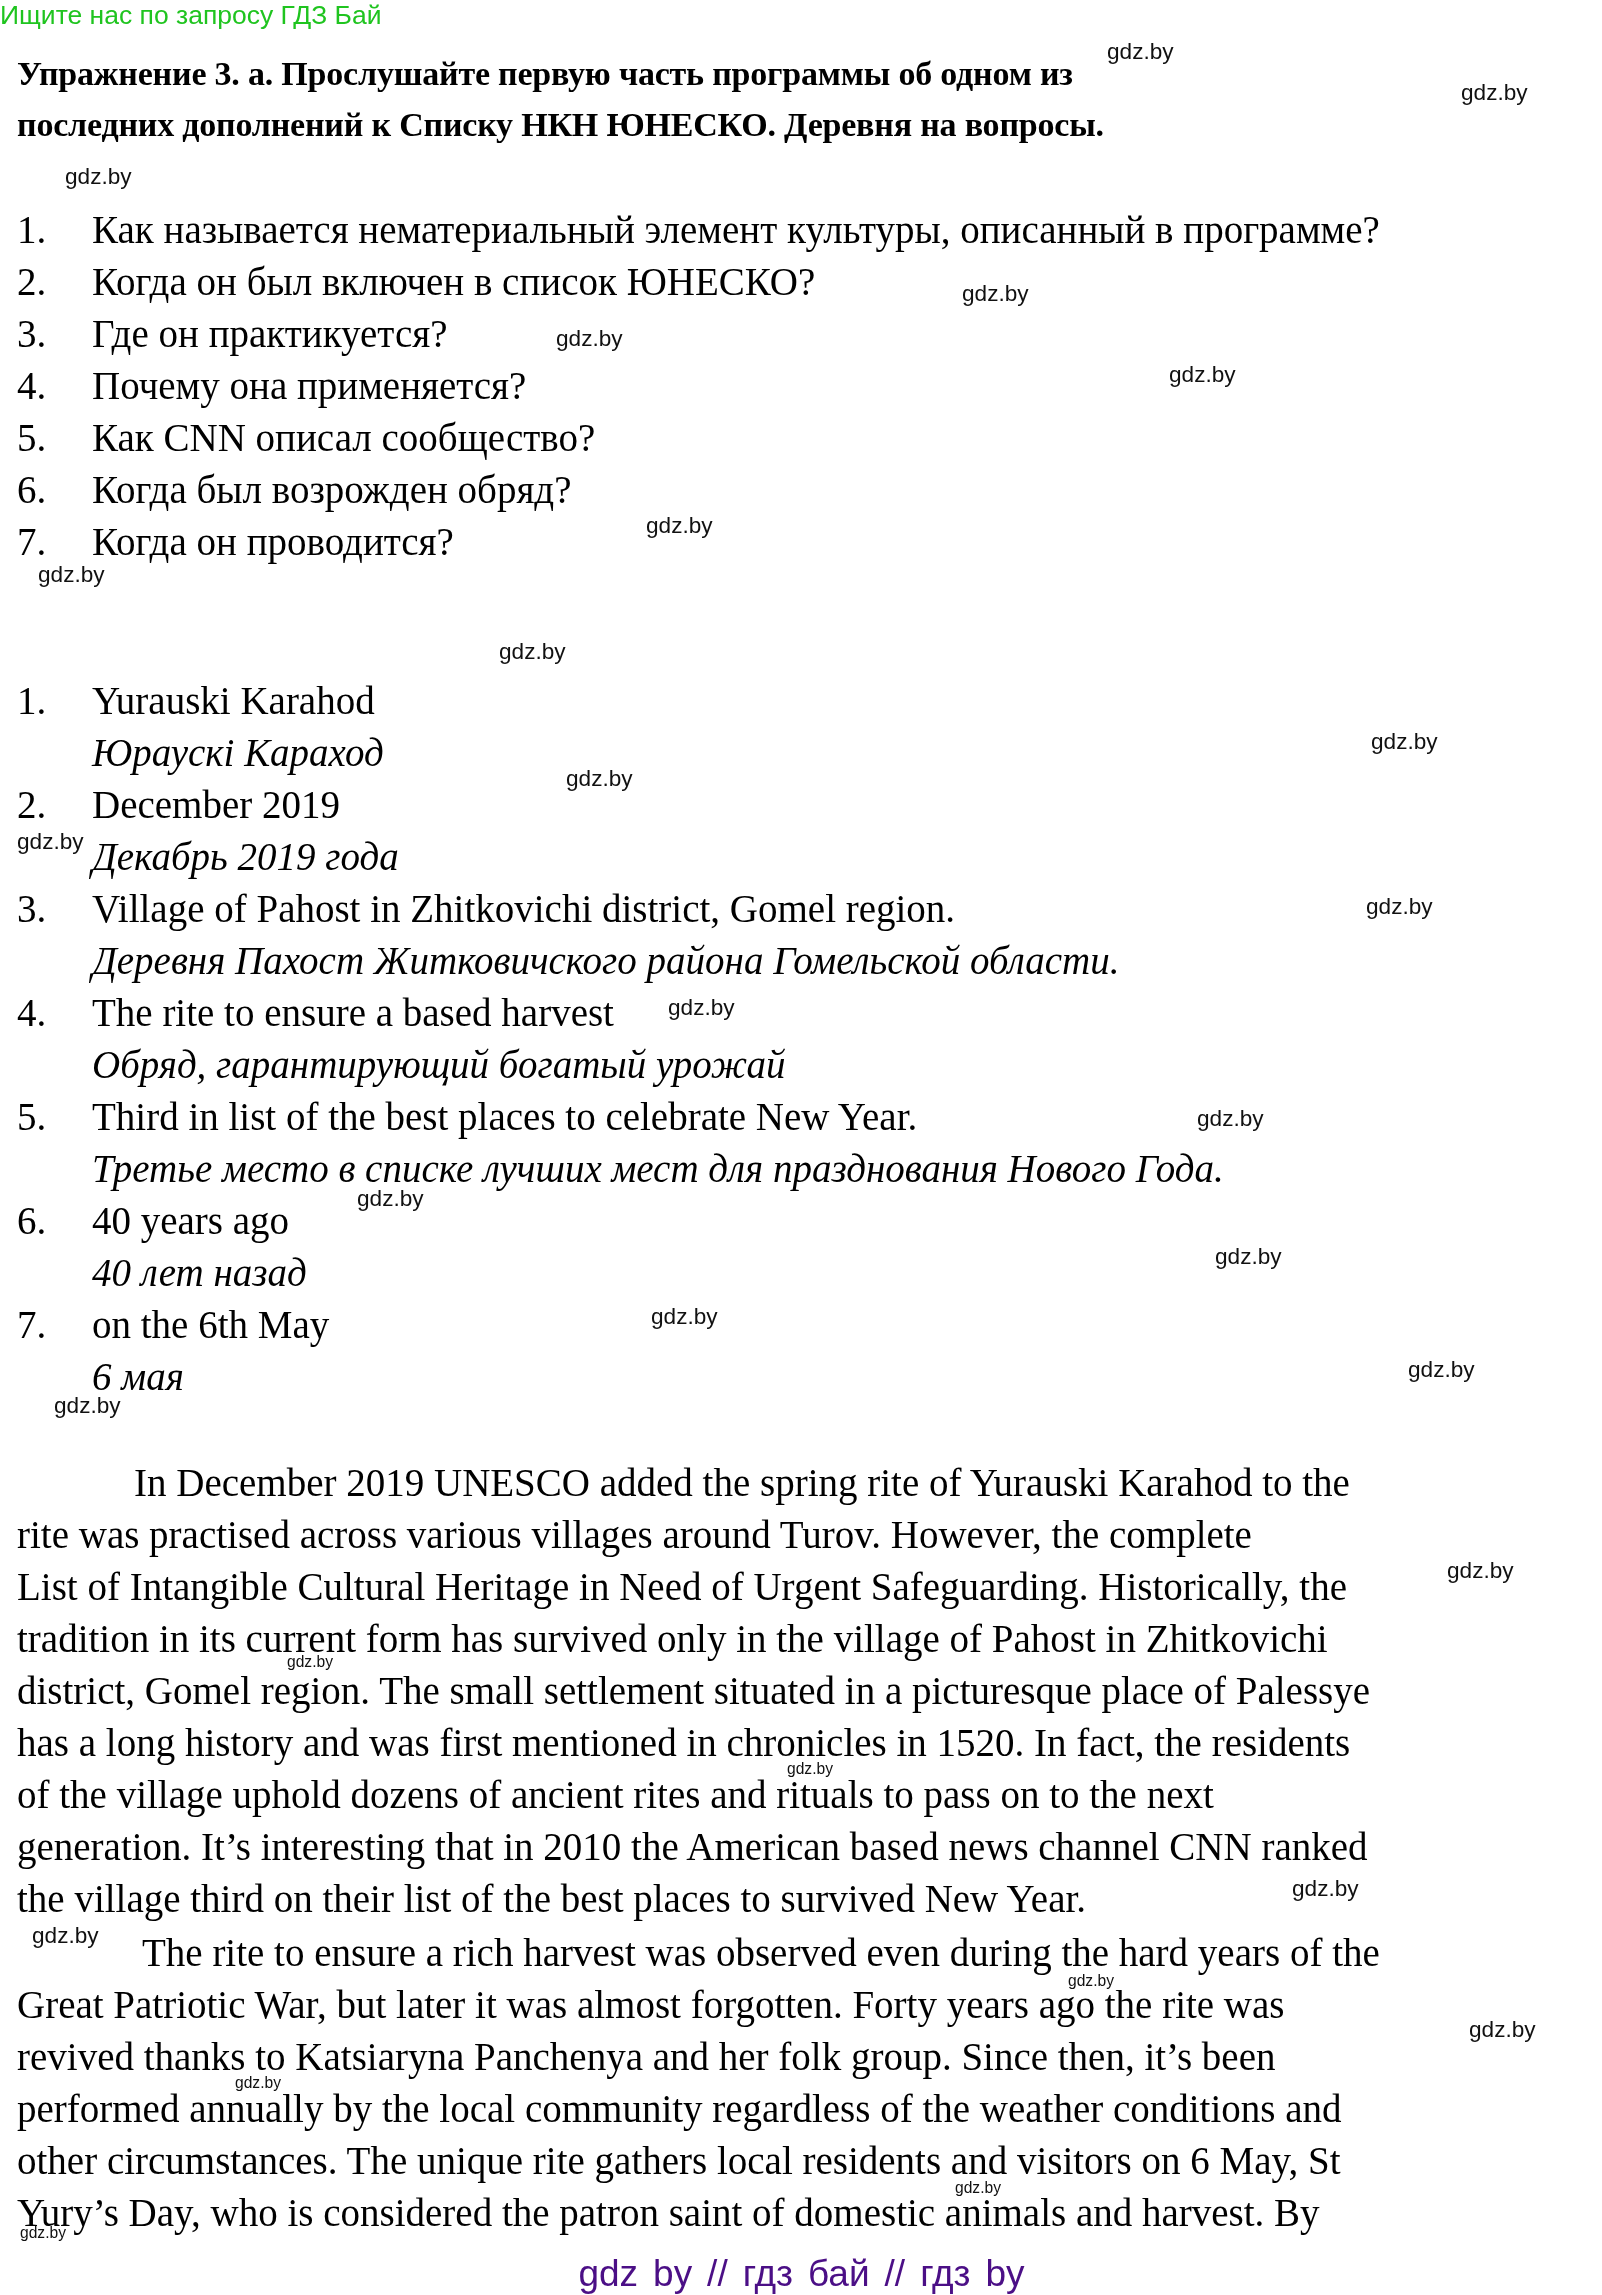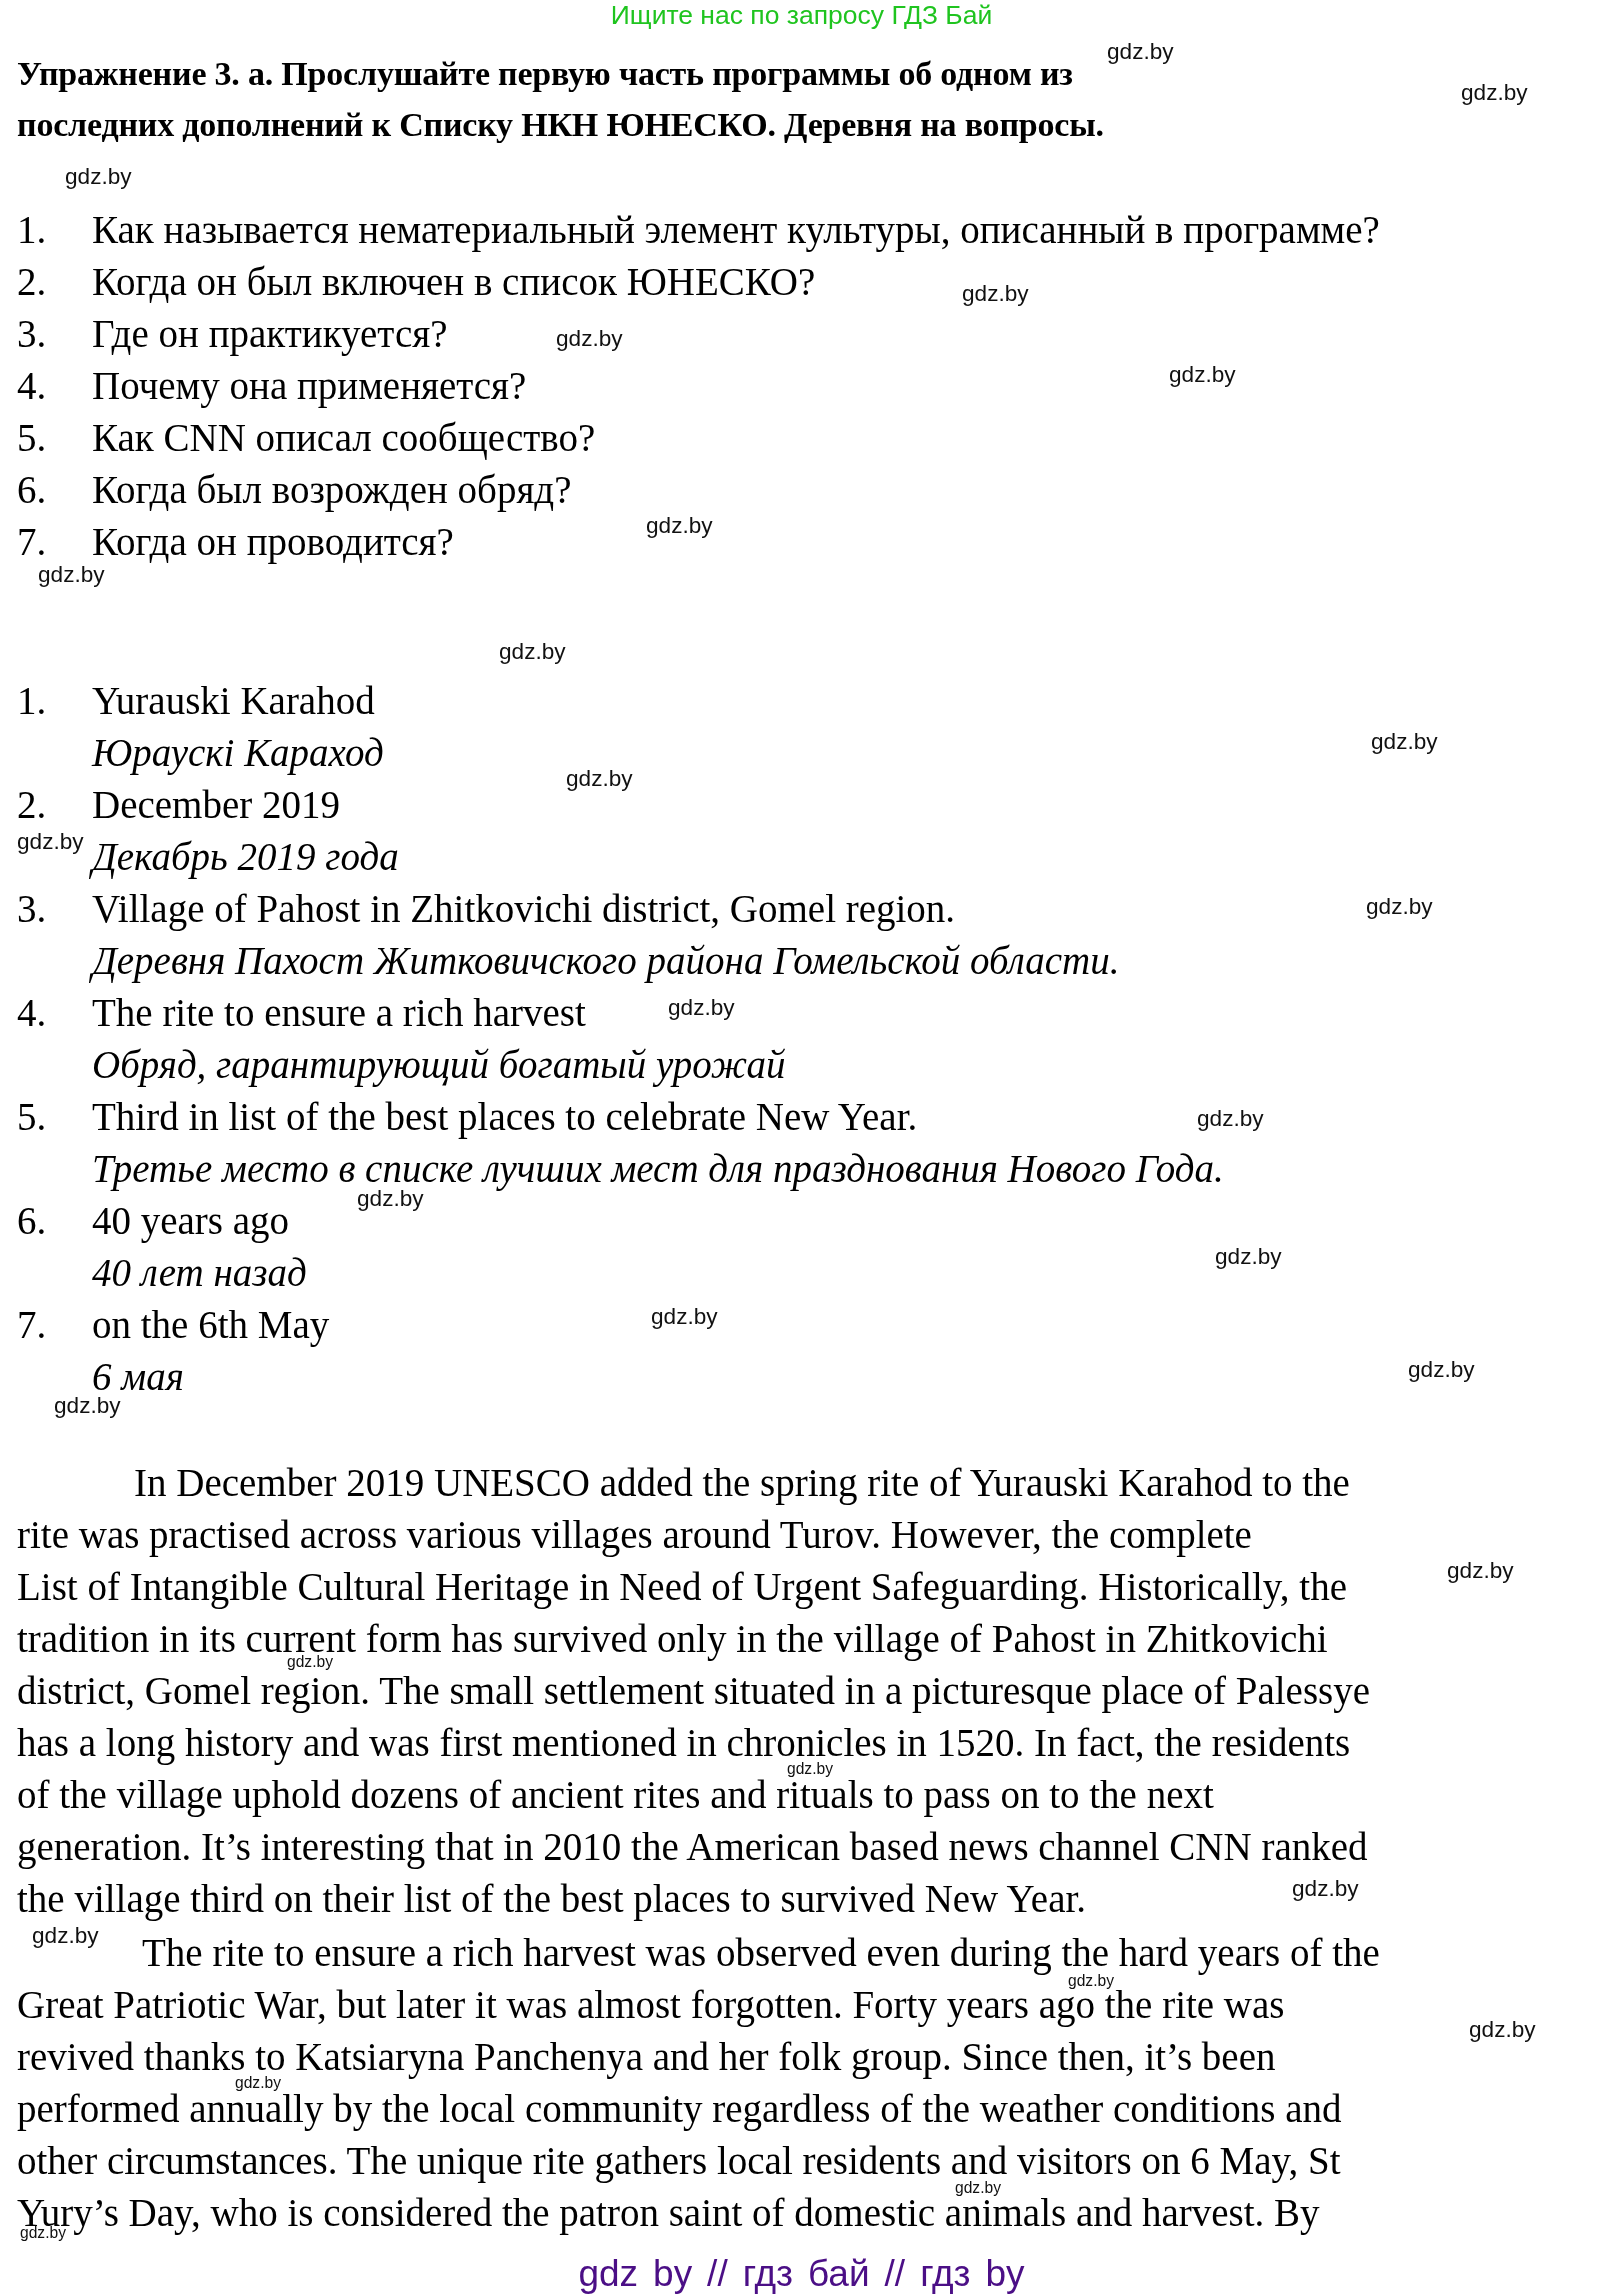--- a/index.html
+++ b/index.html
@@ -6,7 +6,7 @@
   body { width: 1603px; height: 2295px; position: relative; overflow: hidden; color: #000; }
   .banner {
     position: absolute; top: 0; left: 0; width: 1603px; height: 31px;
-    text-align: center; font-family: "Liberation Sans", sans-serif;
+    font-family: "Liberation Sans", sans-serif;
     font-size: 26.5px; line-height: 30px; color: #1fc41f;
   }
   .heading {

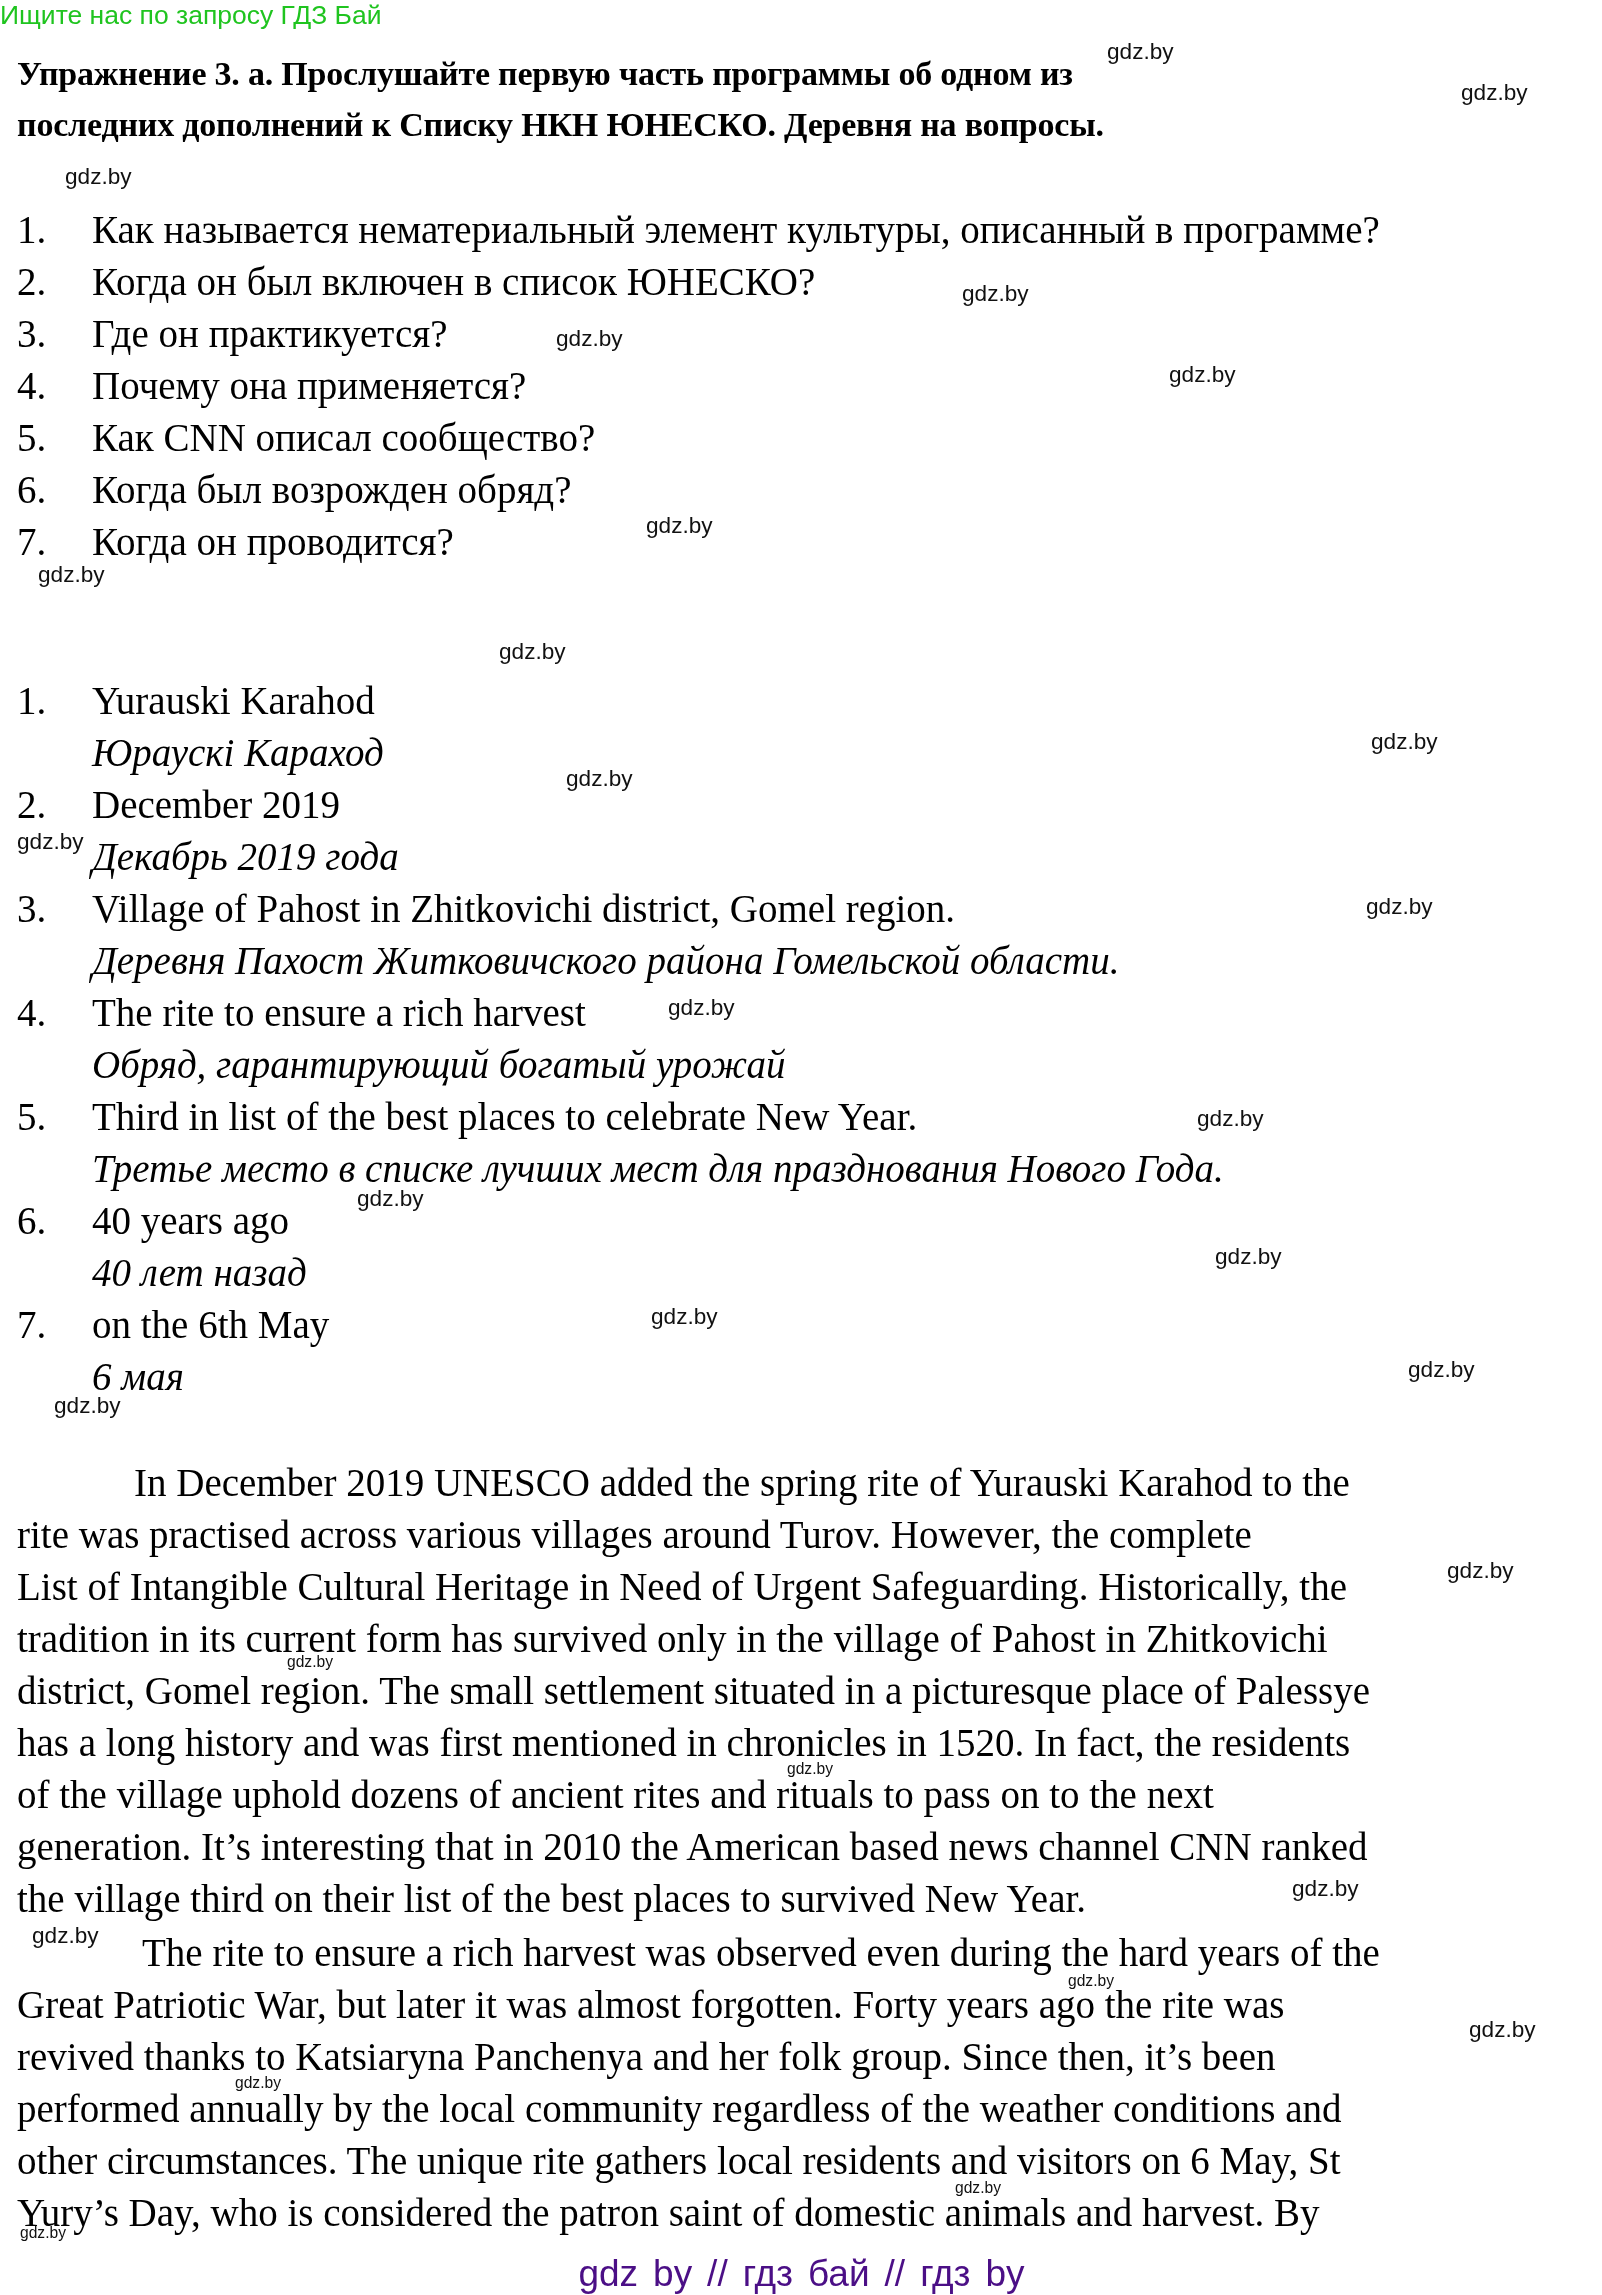--- a/index.html
+++ b/index.html
@@ -107,7 +107,7 @@
   <li>
     <div class="row">
         <span class="num">4.</span>
-        <span>The rite to ensure a rich harvest</span>
+        <span>The rite to ensure a based harvest</span>
       </div>
     <div class="ru">Обряд, гарантирующий богатый урожай</div>
   </li>

